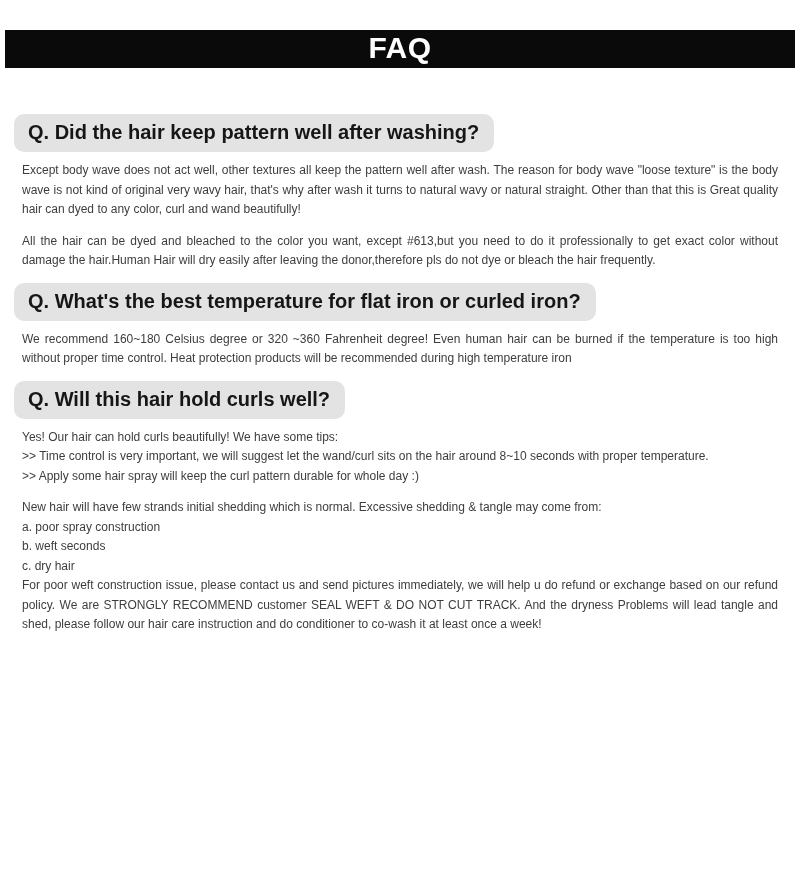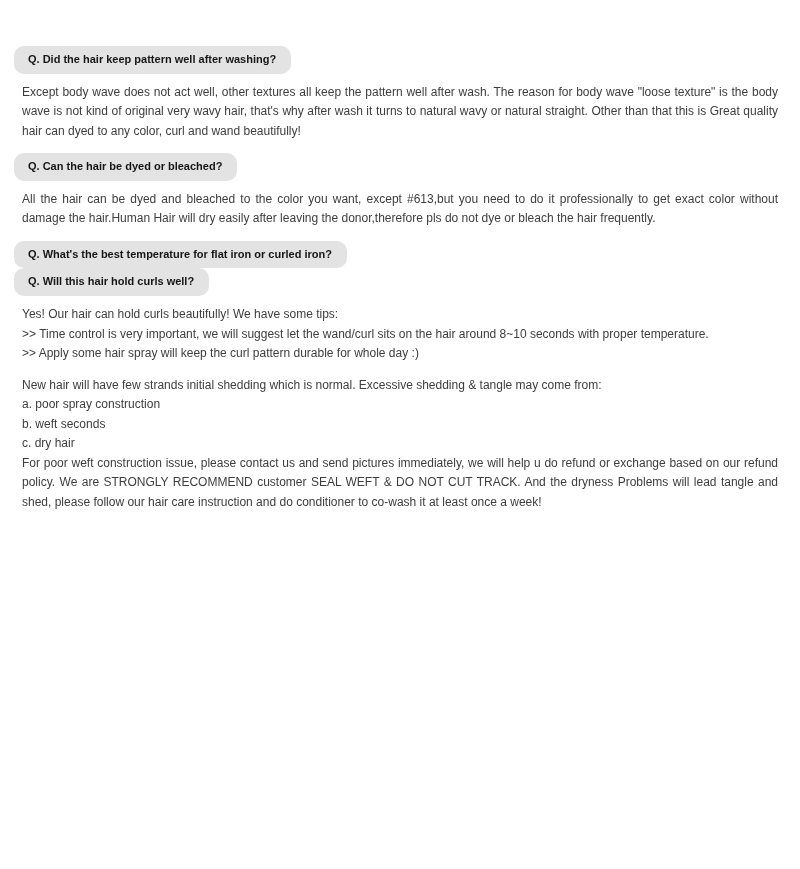--- a/index.html
+++ b/index.html
@@ -63,6 +63,9 @@
 
 <div class="page">
 
+  <div class="header-bar">
+    <span class="header-title">FAQ</span>
+  </div>
 
   <div class="content">
 

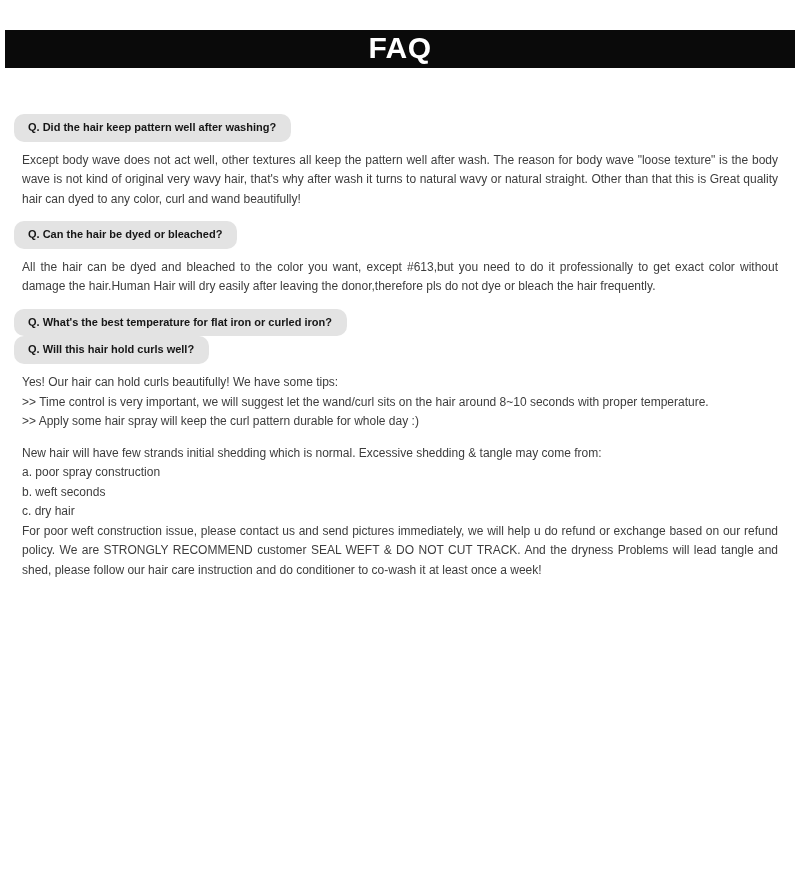--- a/index.html
+++ b/index.html
@@ -43,7 +43,7 @@
     background: #e3e3e3;
     border-radius: 10px;
     padding: 7px 15px 8px 14px;
-    font-size: 11px;
+    font-size: 20px;
     font-weight: bold;
     color: #161616;
     line-height: 1.15;

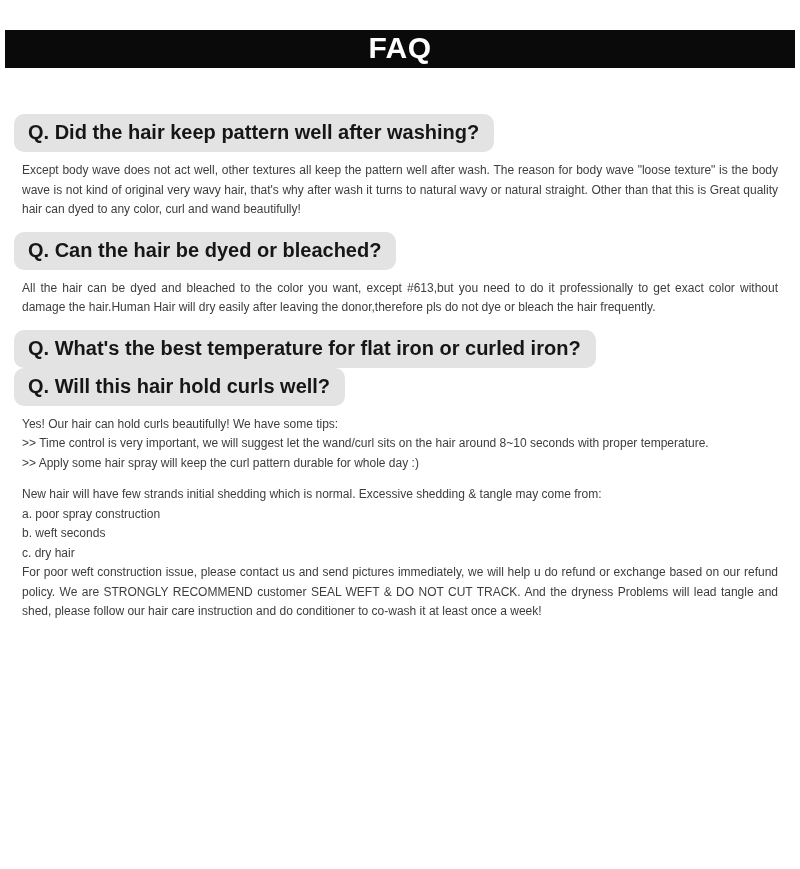--- a/index.html
+++ b/index.html
@@ -77,7 +77,6 @@
     </section>
 
     <section class="faq-section">
-      <div class="q-badge">Q. Can the hair be dyed or bleached?</div>
       <div class="answer">
         <p>All the hair can be dyed and bleached to the color you want, except #613,but you need to do it professionally to get exact color without damage the hair.Human Hair will dry easily after leaving the donor,therefore pls do not dye or bleach the hair frequently.</p>
       </div>

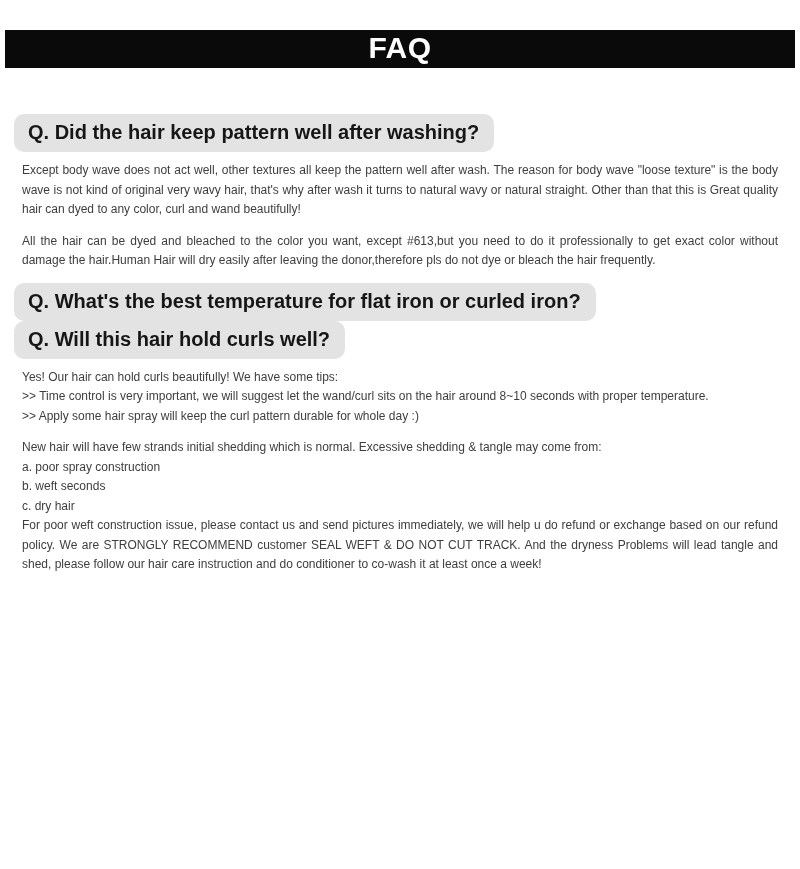--- a/index.html
+++ b/index.html
@@ -84,6 +84,9 @@
 
     <section class="faq-section">
       <div class="q-badge">Q. What's the best temperature for flat iron or curled iron?</div>
+      <div class="answer">
+        <p>We recommend 160~180 Celsius degree or 320 ~360 Fahrenheit degree! Even human hair can be burned if the temperature is too high without proper time control. Heat protection products will be recommended during high temperature iron</p>
+      </div>
     </section>
 
     <section class="faq-section">

